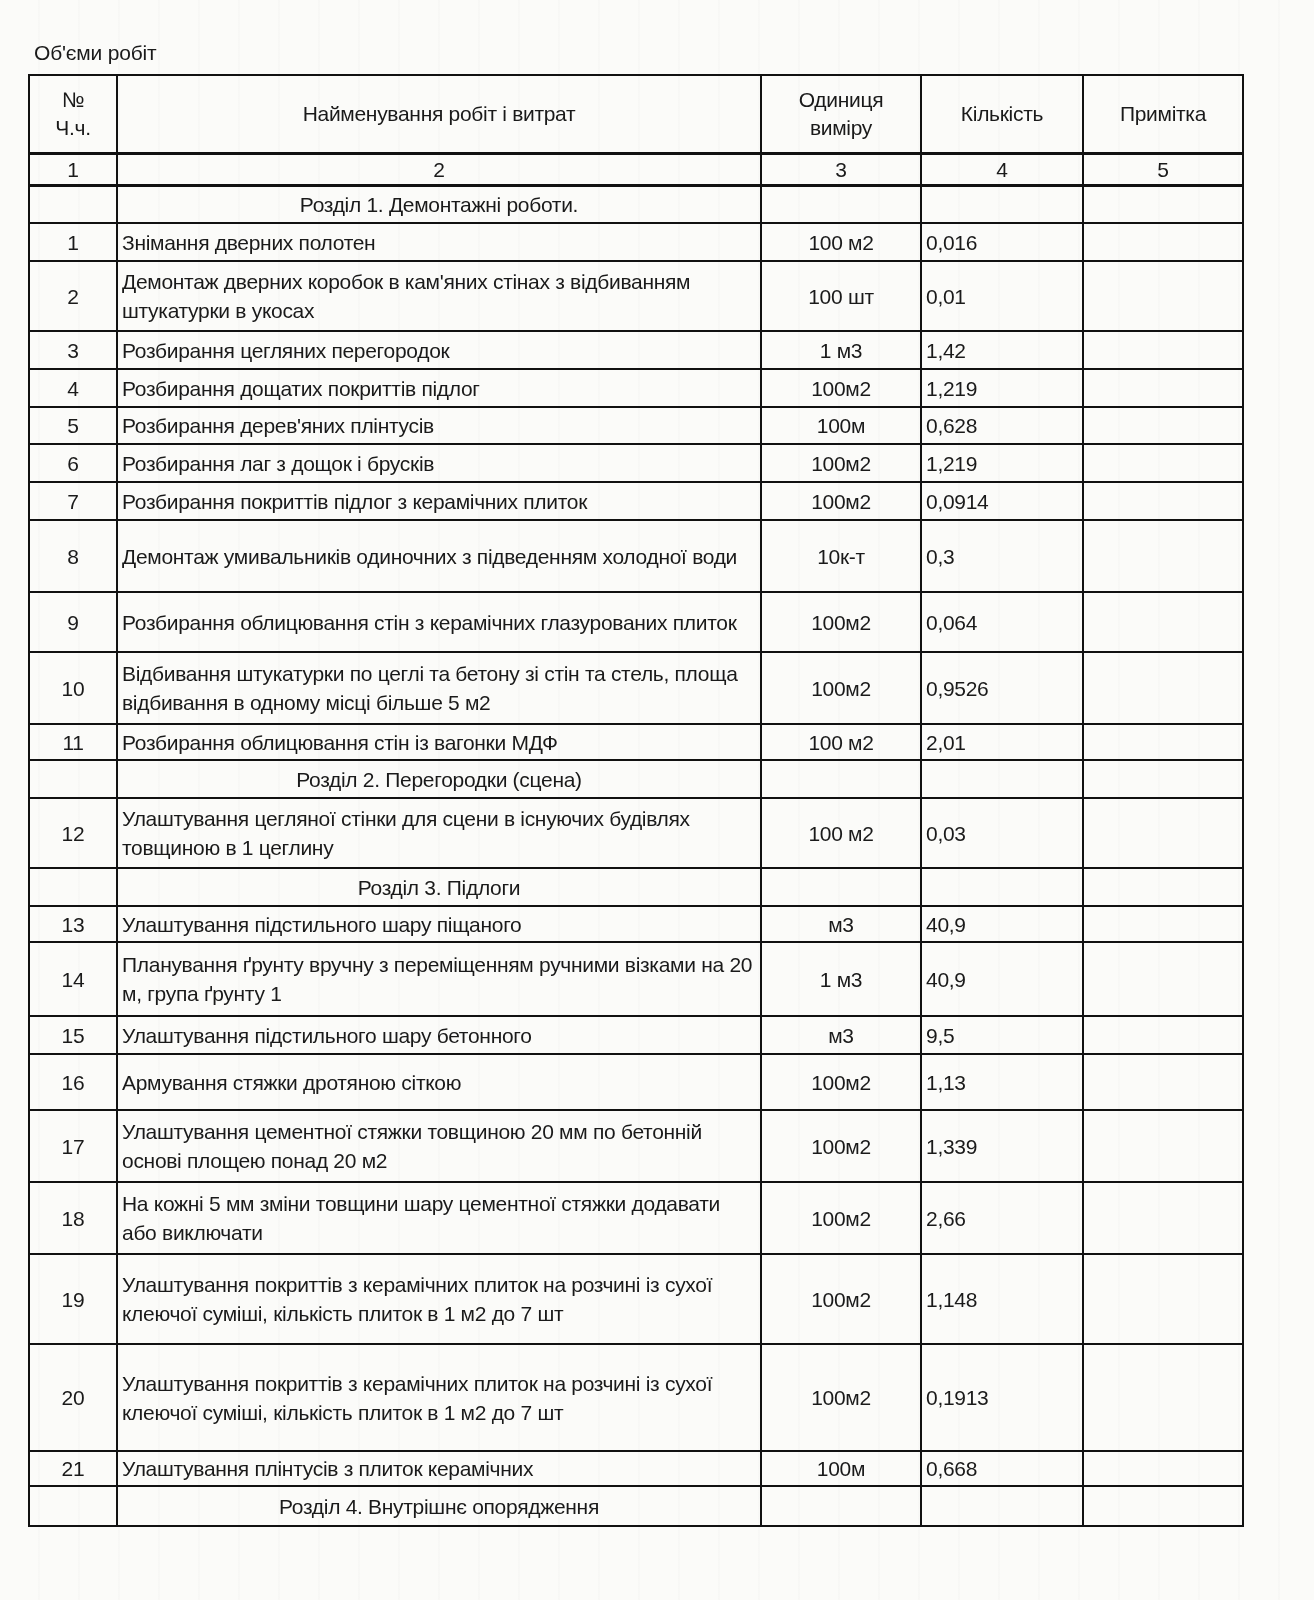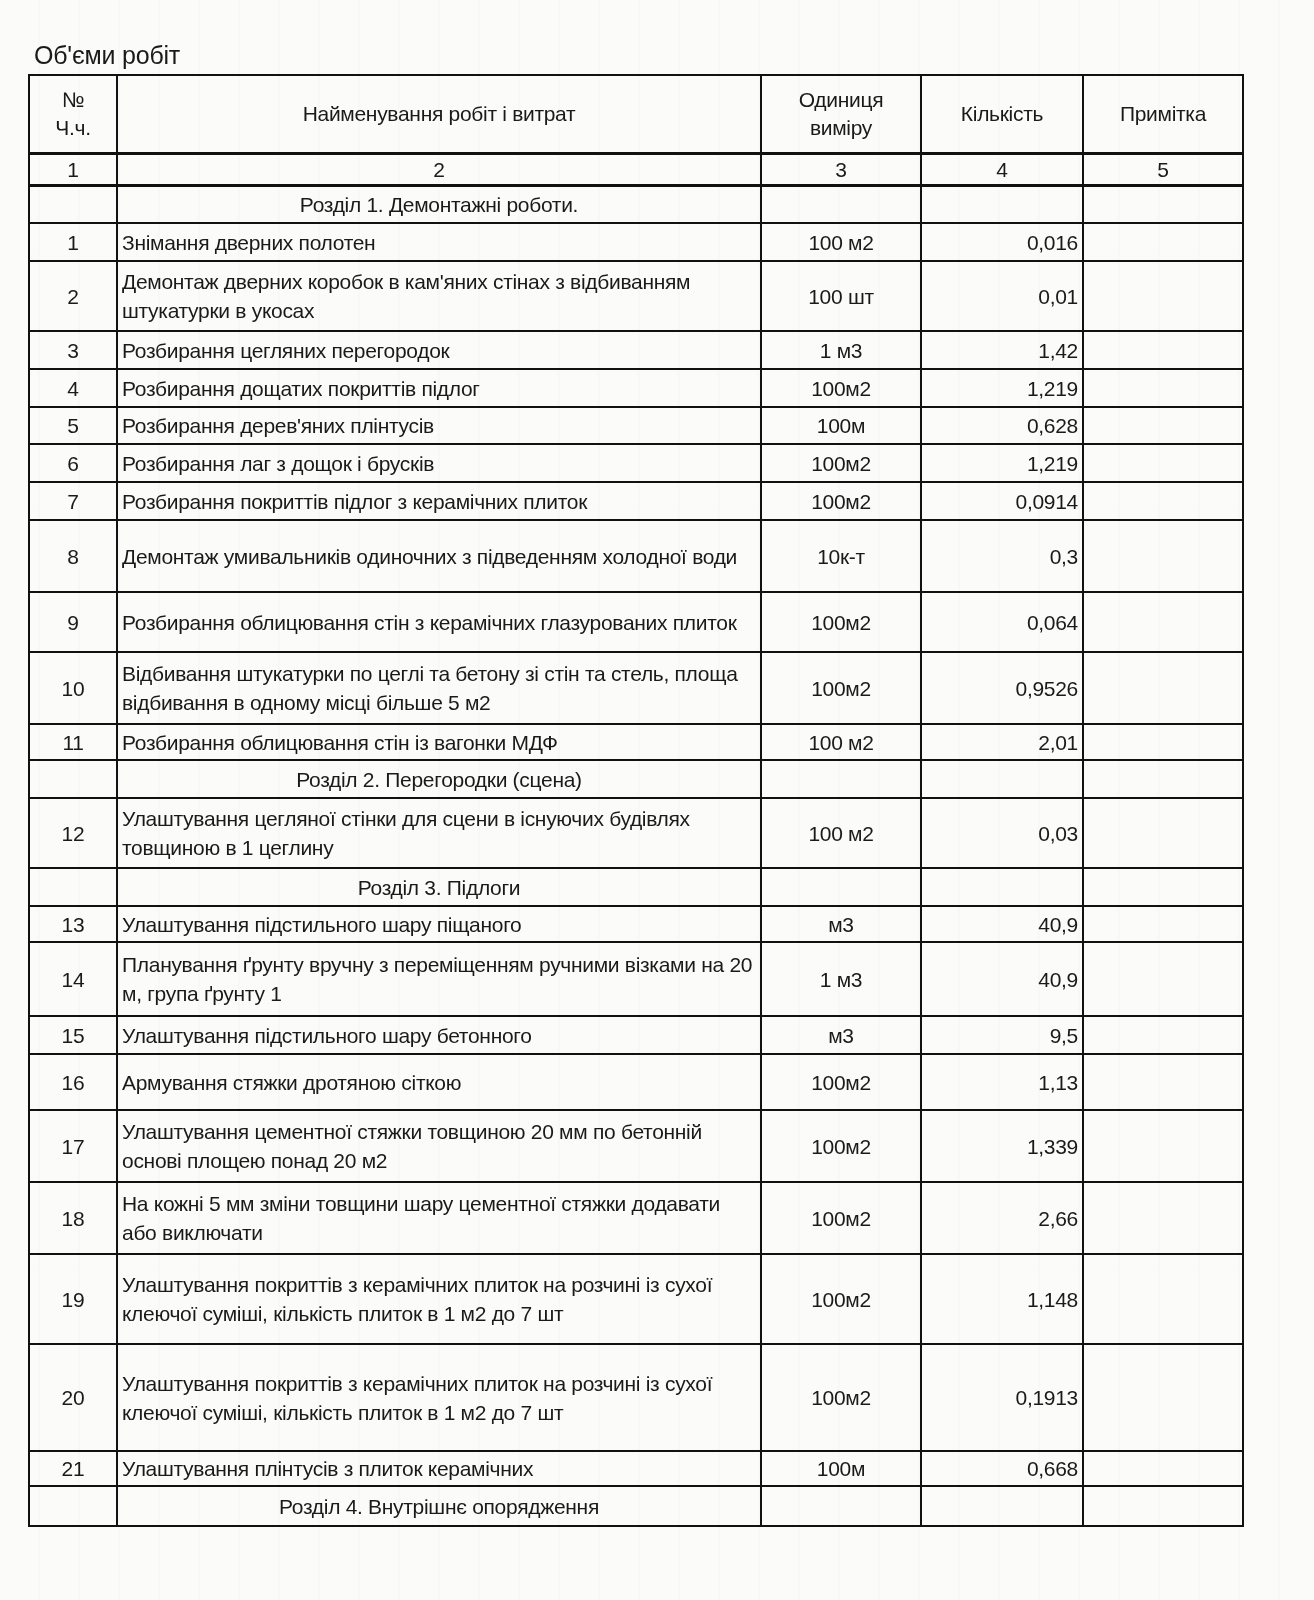--- a/index.html
+++ b/index.html
@@ -19,7 +19,7 @@
   }
   .doc-title {
     position: absolute; left: 34px; top: 41px;
-    font-size: 25px; letter-spacing: -0.2px;
+    font-size: 21px; letter-spacing: -0.2px;
   }
   table.works {
     position: absolute; left: 28px; top: 74px;

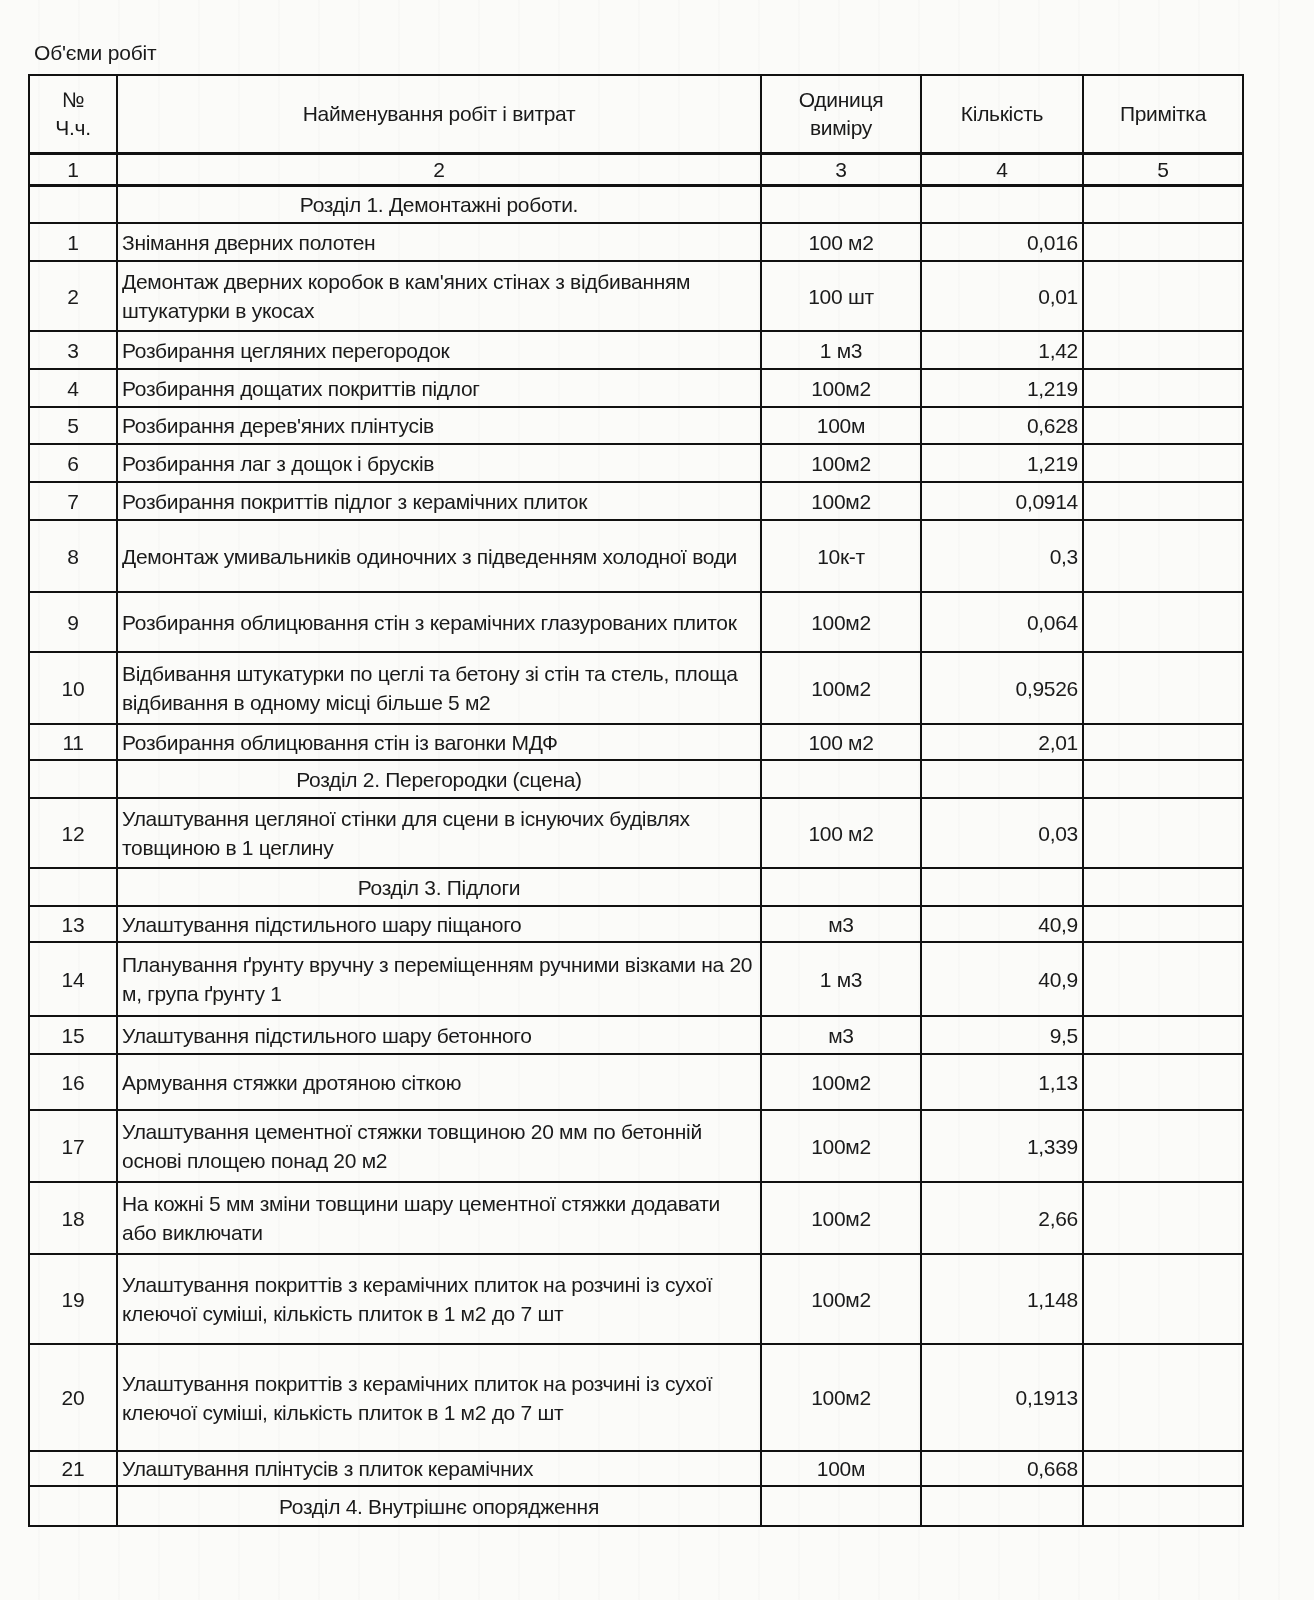--- a/index.html
+++ b/index.html
@@ -41,7 +41,7 @@
   .c-num { text-align: center; }
   .c-name { text-align: left; padding-left: 4px !important; }
   .c-unit { text-align: center; }
-  .c-qty { text-align: right; padding-right: 4px !important; }
+  .c-qty { padding-right: 4px !important; }
   .c-note { text-align: center; }
   .hdr { text-align: center; line-height: 28px !important; }
   .section-title { text-align: center; font-weight: normal; }

